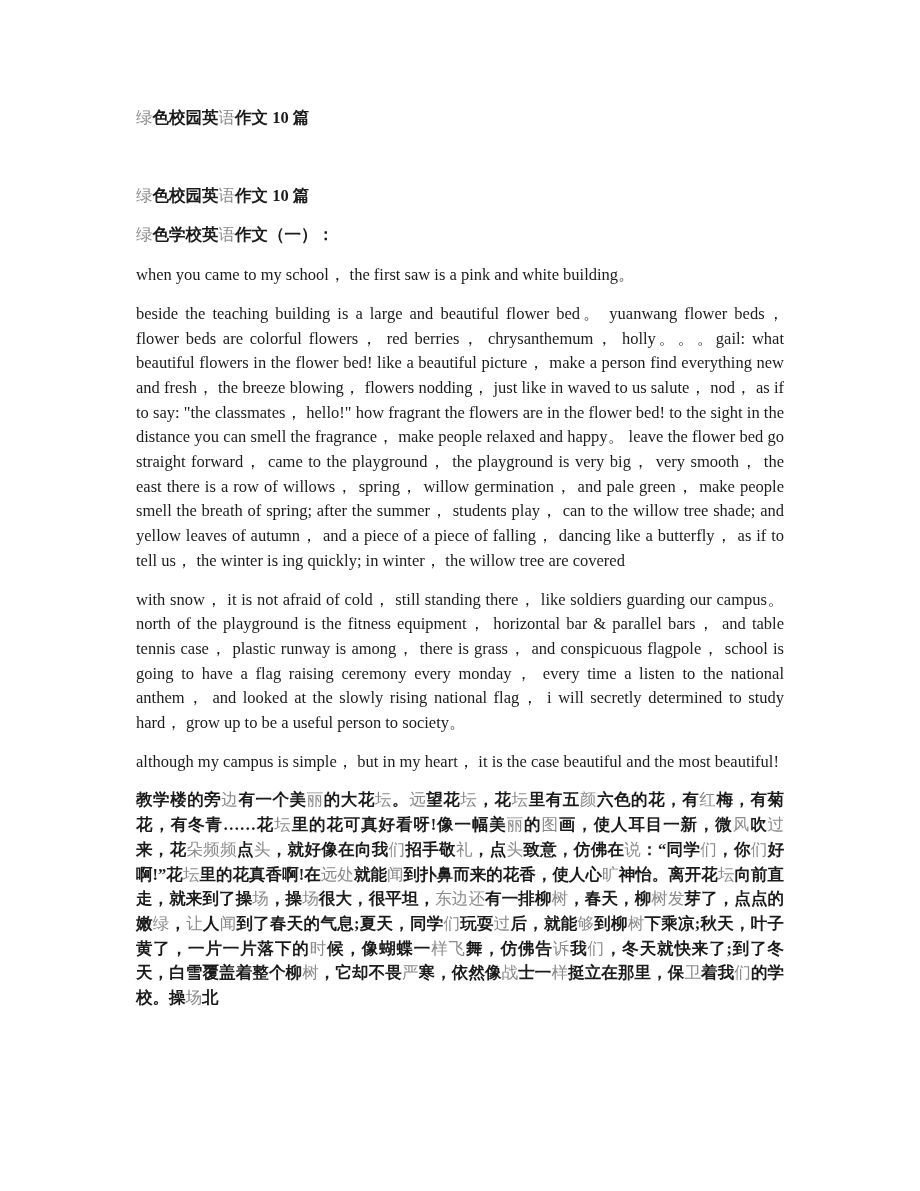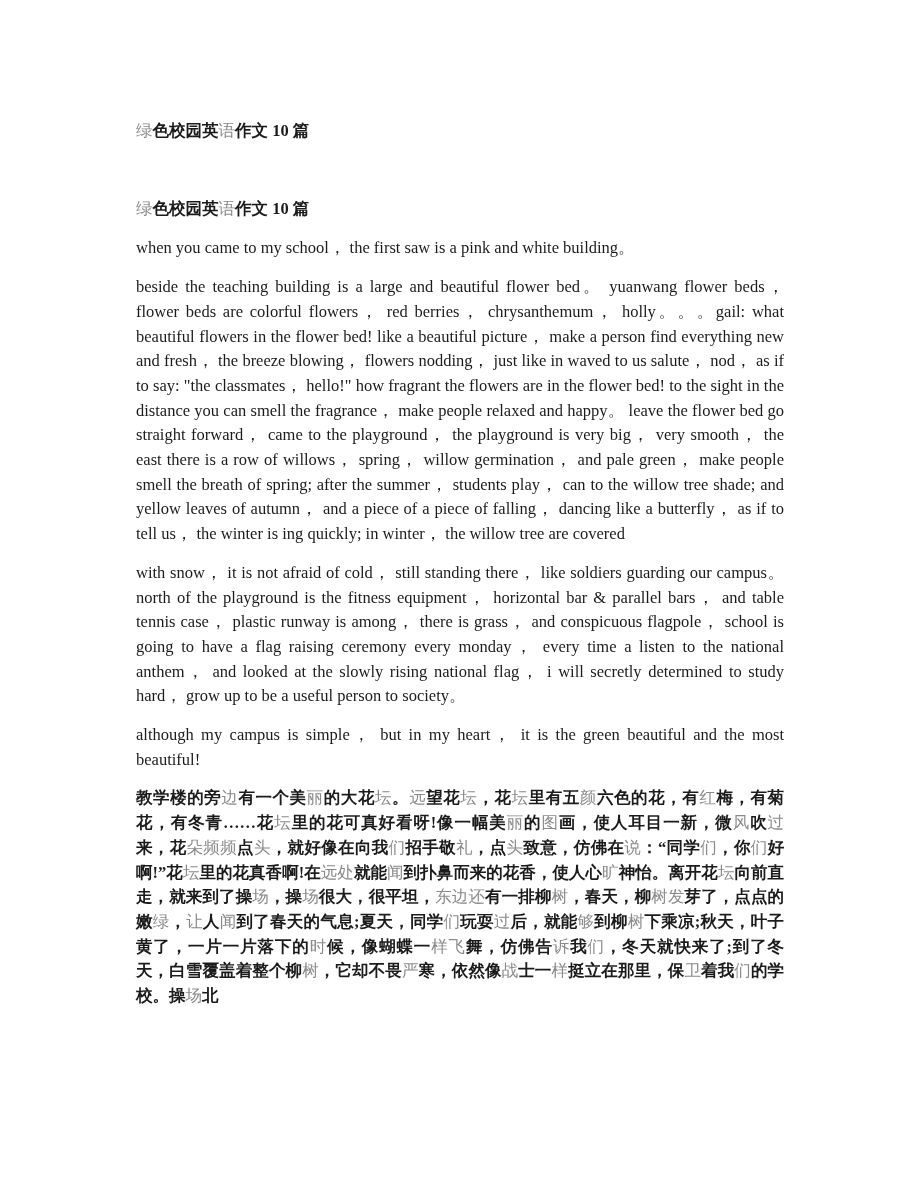--- a/index.html
+++ b/index.html
@@ -26,7 +26,7 @@
     background: var(--paper);
   }
   .page p {
-    margin: 13px 0 14px 0;
+    margin: 0 0 14px 0;
     font-size: 16.5px;
     line-height: 24.7px;
     color: var(--ink);

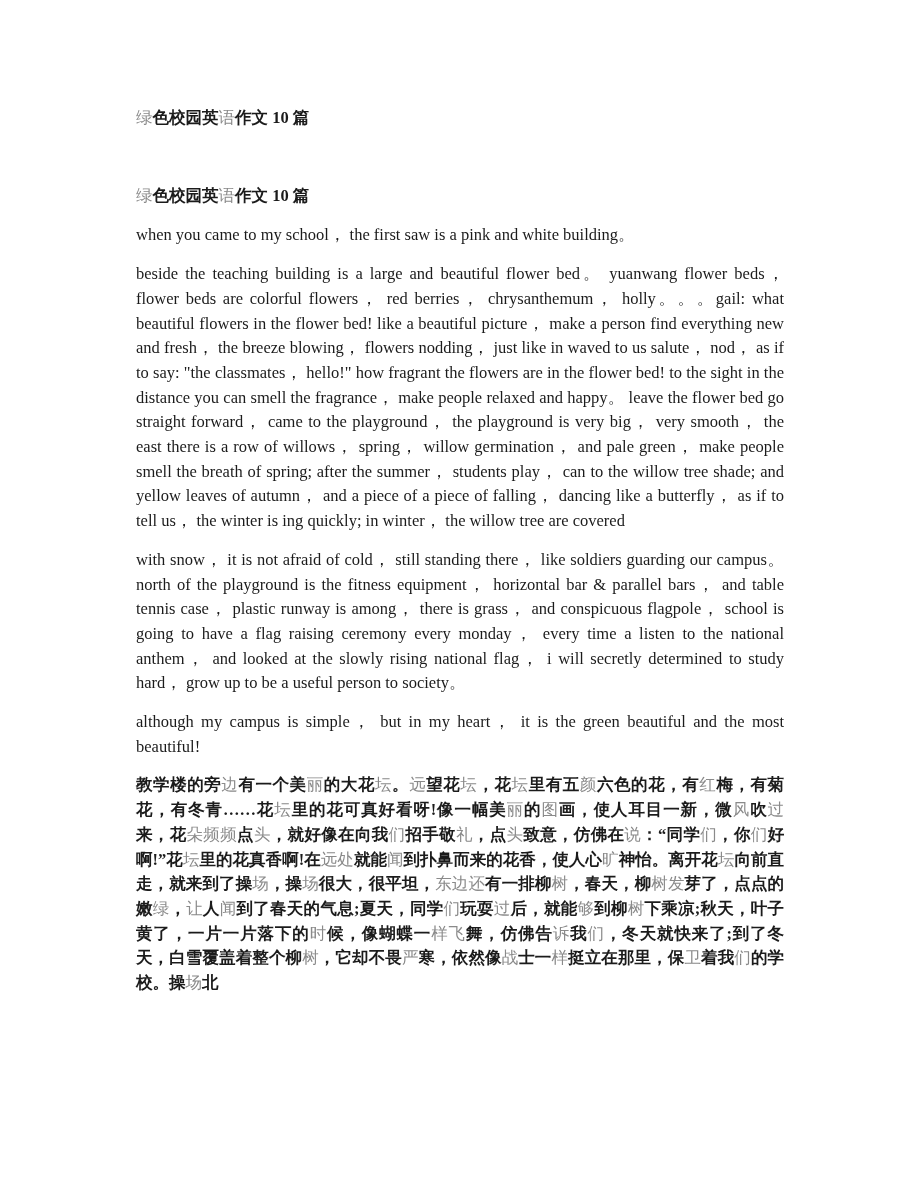--- a/index.html
+++ b/index.html
@@ -60,6 +60,7 @@
 <div class="page">
   <p class="p-heading"><span class="fb">绿</span>色校园英<span class="fb">语</span>作文 10 篇</p>
   <p class="p-heading2"><span class="fb">绿</span>色校园英<span class="fb">语</span>作文 10 篇</p>
+  <p class="p-sub"><span class="fb">绿</span>色学校英<span class="fb">语</span>作文（一）：</p>
   <p class="p-en">when you came to my school， the first saw is a pink and white building。</p>
   <p class="p-en">beside the teaching building is a large and beautiful flower bed。 yuanwang flower beds， flower beds are colorful flowers， red berries， chrysanthemum， holly。。。gail: what beautiful flowers in the flower bed! like a beautiful picture， make a person find everything new and fresh， the breeze blowing， flowers nodding， just like in waved to us salute， nod， as if to say: "the classmates， hello!" how fragrant the flowers are in the flower bed! to the sight in the distance you can smell the fragrance， make people relaxed and happy。 leave the flower bed go straight forward， came to the playground， the playground is very big， very smooth， the east there is a row of willows， spring， willow germination， and pale green， make people smell the breath of spring; after the summer， students play， can to the willow tree shade; and yellow leaves of autumn， and a piece of a piece of falling， dancing like a butterfly， as if to tell us， the winter is ing quickly; in winter， the willow tree are covered</p>
   <p class="p-en">with snow， it is not afraid of cold， still standing there， like soldiers guarding our campus。 north of the playground is the fitness equipment， horizontal bar &amp; parallel bars， and table tennis case， plastic runway is among， there is grass， and conspicuous flagpole， school is going to have a flag raising ceremony every monday， every time a listen to the national anthem， and looked at the slowly rising national flag， i will secretly determined to study hard， grow up to be a useful person to society。</p>

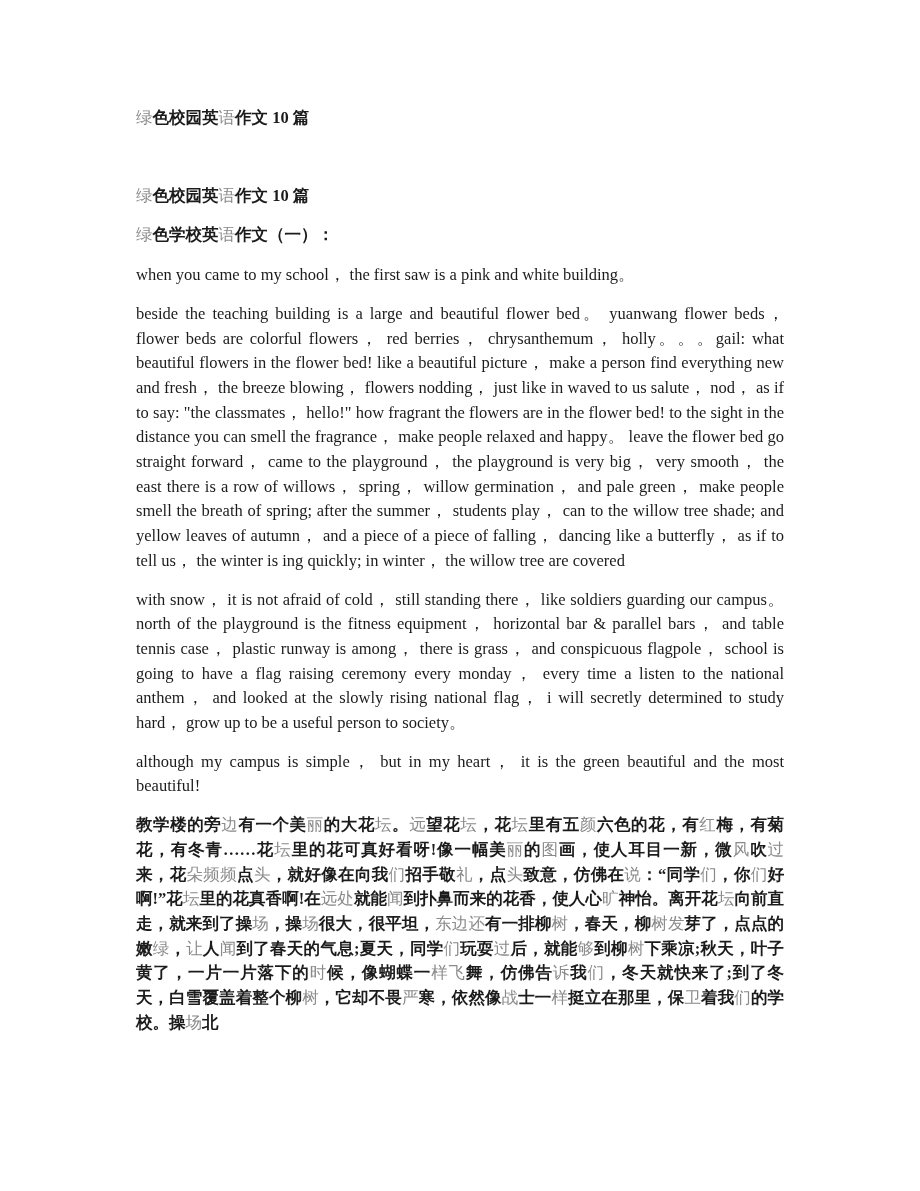--- a/index.html
+++ b/index.html
@@ -64,7 +64,7 @@
   <p class="p-en">when you came to my school， the first saw is a pink and white building。</p>
   <p class="p-en">beside the teaching building is a large and beautiful flower bed。 yuanwang flower beds， flower beds are colorful flowers， red berries， chrysanthemum， holly。。。gail: what beautiful flowers in the flower bed! like a beautiful picture， make a person find everything new and fresh， the breeze blowing， flowers nodding， just like in waved to us salute， nod， as if to say: "the classmates， hello!" how fragrant the flowers are in the flower bed! to the sight in the distance you can smell the fragrance， make people relaxed and happy。 leave the flower bed go straight forward， came to the playground， the playground is very big， very smooth， the east there is a row of willows， spring， willow germination， and pale green， make people smell the breath of spring; after the summer， students play， can to the willow tree shade; and yellow leaves of autumn， and a piece of a piece of falling， dancing like a butterfly， as if to tell us， the winter is ing quickly; in winter， the willow tree are covered</p>
   <p class="p-en">with snow， it is not afraid of cold， still standing there， like soldiers guarding our campus。 north of the playground is the fitness equipment， horizontal bar &amp; parallel bars， and table tennis case， plastic runway is among， there is grass， and conspicuous flagpole， school is going to have a flag raising ceremony every monday， every time a listen to the national anthem， and looked at the slowly rising national flag， i will secretly determined to study hard， grow up to be a useful person to society。</p>
-  <p class="p-en">although my campus is simple， but in my heart， it is the green beautiful and the most beautiful!</p>
+  <p class="p-en">although my campus is simple， but in my heart， it is the case beautiful and the most beautiful!</p>
   <p class="p-zh">教学楼的旁<span class="fb">边</span>有一个美<span class="fb">丽</span>的大花<span class="fb">坛</span>。<span class="fb">远</span>望花<span class="fb">坛</span>，花<span class="fb">坛</span>里有五<span class="fb">颜</span>六色的花，有<span class="fb">红</span>梅，有菊花，有冬青……花<span class="fb">坛</span>里的花可真好看呀!像一幅美<span class="fb">丽</span>的<span class="fb">图</span>画，使人耳目一新，微<span class="fb">风</span>吹<span class="fb">过</span>来，花<span class="fb">朵</span><span class="fb">频</span><span class="fb">频</span>点<span class="fb">头</span>，就好像在向我<span class="fb">们</span>招手敬<span class="fb">礼</span>，点<span class="fb">头</span>致意，仿佛在<span class="fb">说</span>：“同学<span class="fb">们</span>，你<span class="fb">们</span>好啊!”花<span class="fb">坛</span>里的花真香啊!在<span class="fb">远</span><span class="fb">处</span>就能<span class="fb">闻</span>到扑鼻而来的花香，使人心<span class="fb">旷</span>神怡。离开花<span class="fb">坛</span>向前直走，就来到了操<span class="fb">场</span>，操<span class="fb">场</span>很大，很平坦，<span class="fb">东</span><span class="fb">边</span><span class="fb">还</span>有一排柳<span class="fb">树</span>，春天，柳<span class="fb">树</span><span class="fb">发</span>芽了，点点的嫩<span class="fb">绿</span>，<span class="fb">让</span>人<span class="fb">闻</span>到了春天的气息;夏天，同学<span class="fb">们</span>玩耍<span class="fb">过</span>后，就能<span class="fb">够</span>到柳<span class="fb">树</span>下乘凉;秋天，叶子黄了，一片一片落下的<span class="fb">时</span>候，像蝴蝶一<span class="fb">样</span><span class="fb">飞</span>舞，仿佛告<span class="fb">诉</span>我<span class="fb">们</span>，冬天就快来了;到了冬天，白雪覆盖着整个柳<span class="fb">树</span>，它却不畏<span class="fb">严</span>寒，依然像<span class="fb">战</span>士一<span class="fb">样</span>挺立在那里，保<span class="fb">卫</span>着我<span class="fb">们</span>的学校。操<span class="fb">场</span>北</p>
 </div>
 

